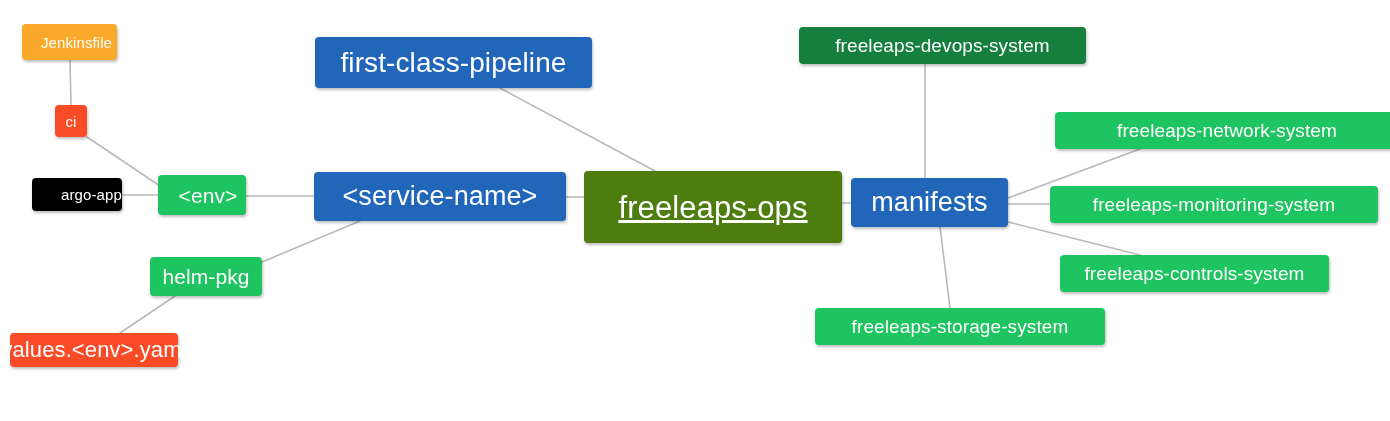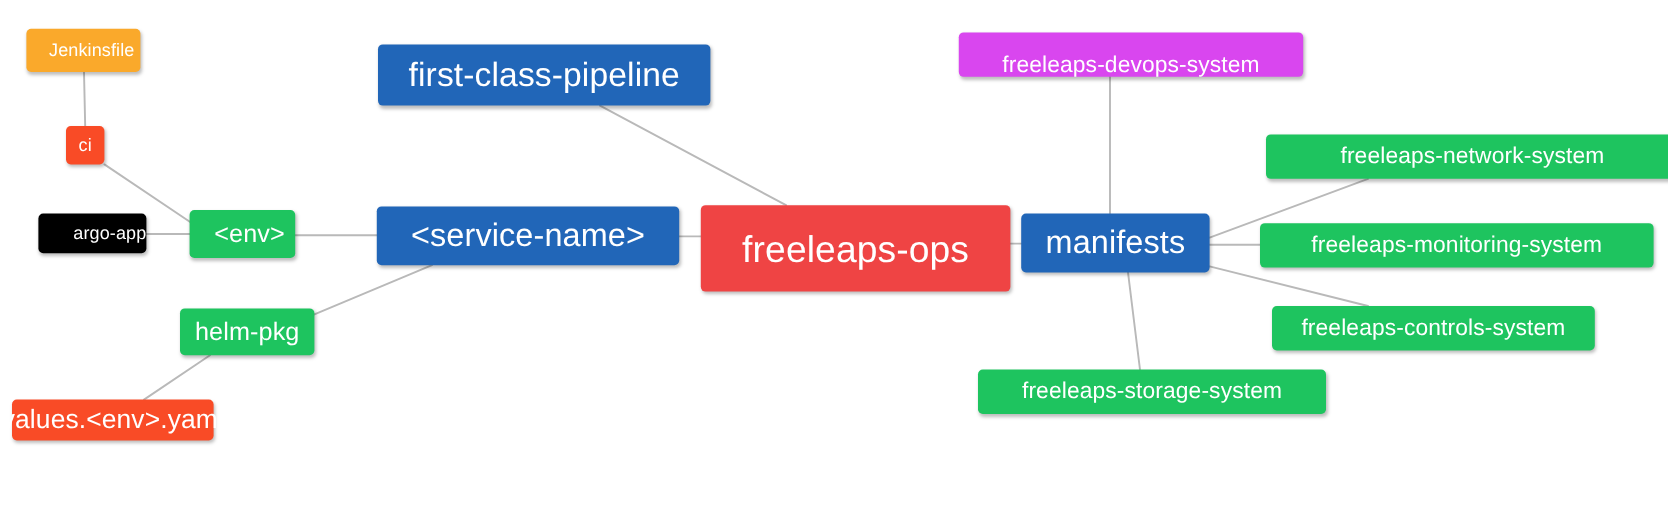--- a/index.html
+++ b/index.html
@@ -98,7 +98,7 @@
       <div class="mm-node" style="left: 851px; top: 178px; width: 157px; height: 49px; background: rgb(33, 102, 184); font-size: 27px; color: rgb(255, 255, 255);">
         <span>manifests</span>
       </div>
-      <div class="mm-node" style="left: 799px; top: 27px; width: 287px; height: 37px; background: #d946ef; font-size: 19px; color: rgb(255, 255, 255); align-items: flex-end;">
+      <div class="mm-node" style="left: 799px; top: 27px; width: 287px; height: 37px; background: #15803d; font-size: 19px; color: rgb(255, 255, 255);">
         <span>freeleaps-devops-system</span>
       </div>
       <div class="mm-node" style="left: 1055px; top: 112px; width: 344px; height: 37px; background: rgb(30, 196, 95); font-size: 19px; color: rgb(255, 255, 255);">

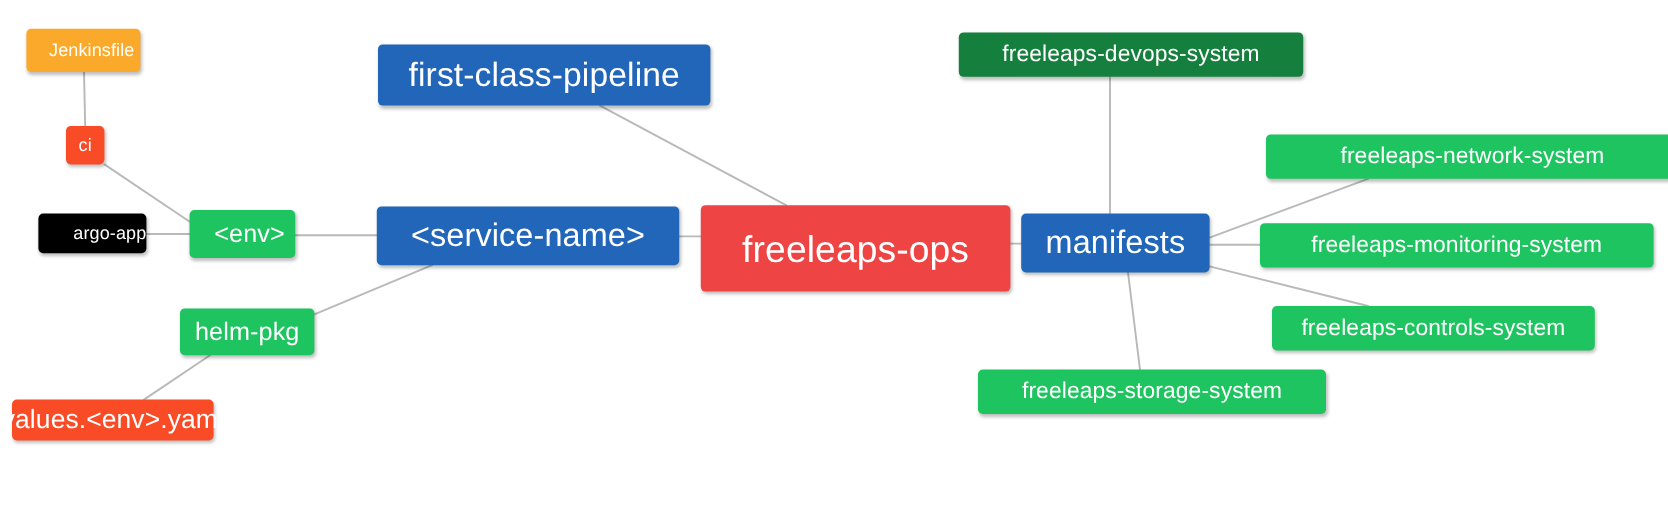--- a/index.html
+++ b/index.html
@@ -92,7 +92,7 @@
       <div class="mm-node" style="left: 314px; top: 172px; width: 252px; height: 49px; background: rgb(33, 102, 184); font-size: 27px; color: rgb(255, 255, 255);">
         <span>&lt;service-name&gt;</span>
       </div>
-      <div class="mm-node" style="left: 584px; top: 171px; width: 258px; height: 72px; background: #ef4444; font-size: 31px; color: rgb(255, 255, 255);">
+      <div class="mm-node" style="left: 584px; top: 171px; width: 258px; height: 72px; background: #4d7c0f; font-size: 31px; color: rgb(255, 255, 255); text-decoration: underline;">
         <span>freeleaps-ops</span>
       </div>
       <div class="mm-node" style="left: 851px; top: 178px; width: 157px; height: 49px; background: rgb(33, 102, 184); font-size: 27px; color: rgb(255, 255, 255);">

